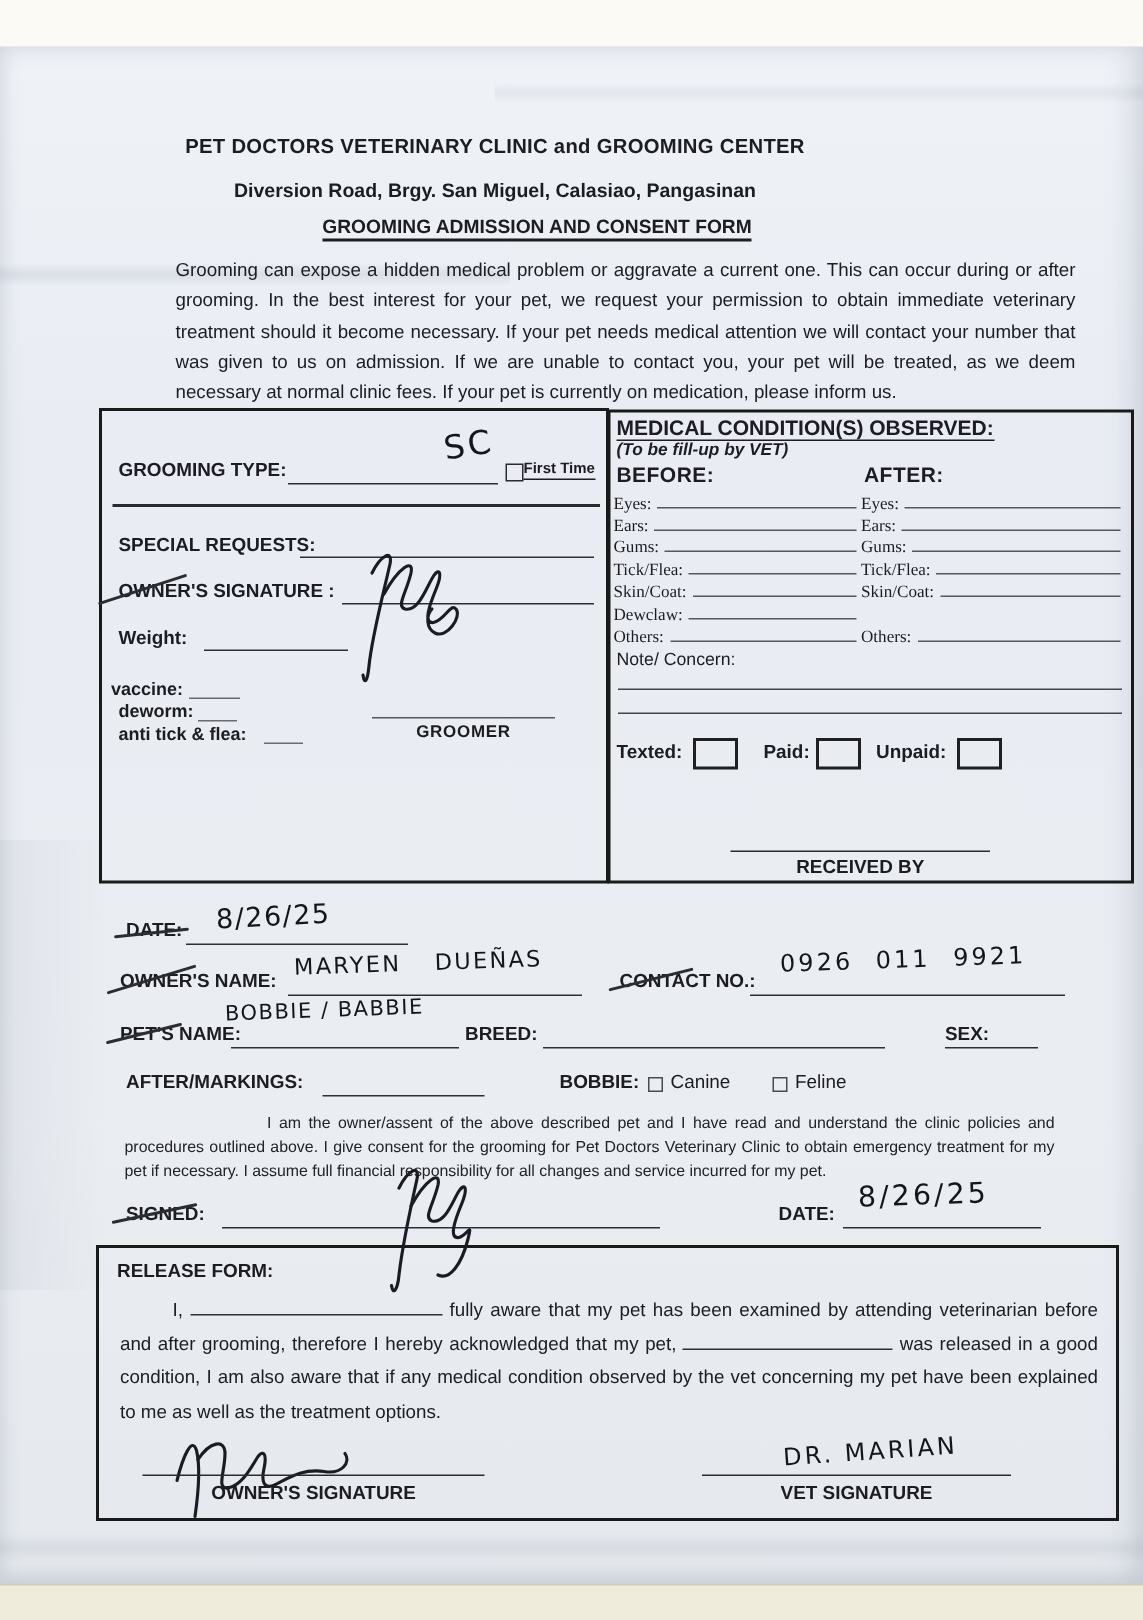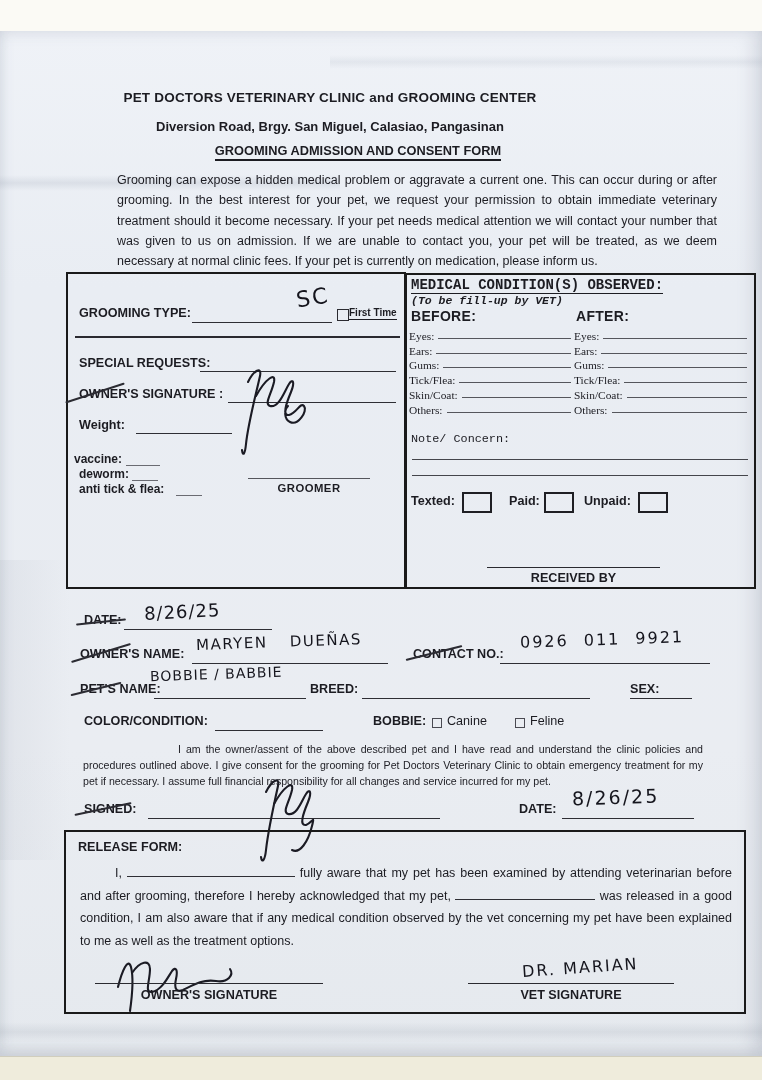--- a/index.html
+++ b/index.html
@@ -35,7 +35,7 @@
   .bsm{font-weight:bold;font-size:12px;}
   .fl{position:absolute;border-bottom:1.5px solid #2e2e34;}
   .flt{position:absolute;border-bottom:1.2px solid #6a6b72;}
-  .serif{font-family:Liberation Mono, monospace;}
+  .serif{font-family:Liberation Sans, sans-serif;}
   .mcd-title{font-size:14px;font-weight:bold;}
   .mcd-title span{border-bottom:1.8px solid #1c1c22;padding-bottom:0px;}
   .mcd-sub{font-size:11.5px;font-weight:bold;font-style:italic;}

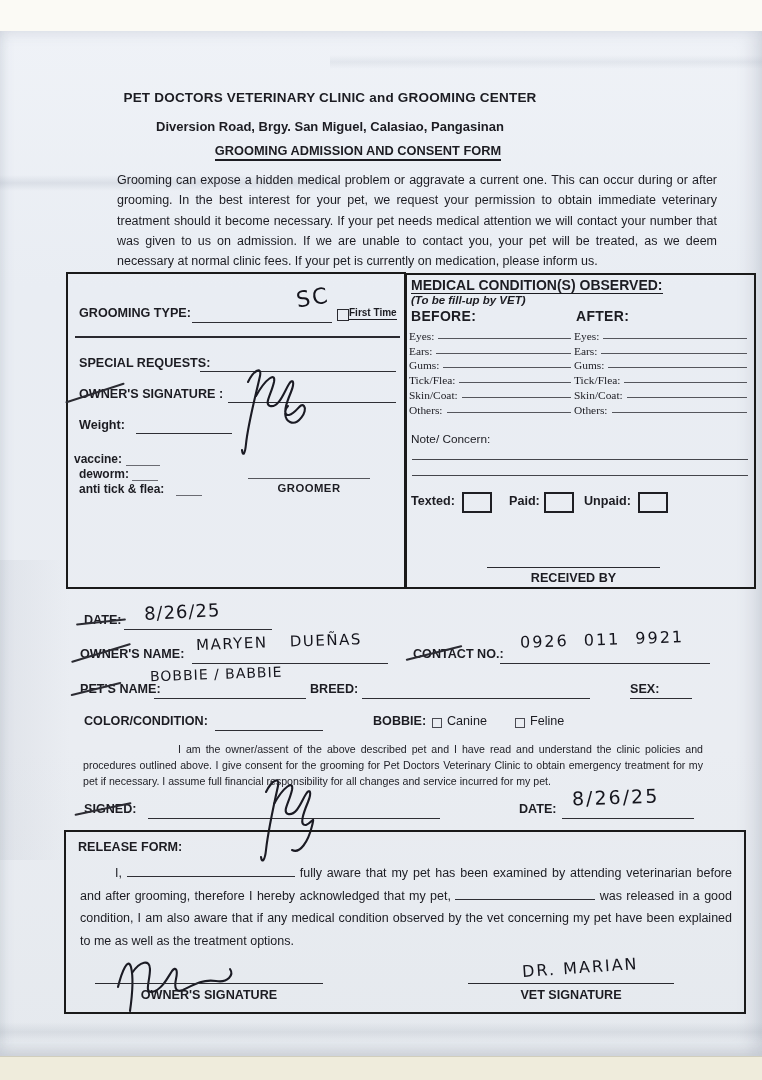--- a/index.html
+++ b/index.html
@@ -168,6 +168,16 @@
   </div>
   <div class="mrow">
     <div class="mcell">
+        <span class="lb">Dewclaw:</span>
+        <span class="ln"></span>
+      </div>
+    <div class="mcell after">
+        <span class="lb"></span>
+        <span class="ln hide"></span>
+      </div>
+  </div>
+  <div class="mrow">
+    <div class="mcell">
         <span class="lb">Others:</span>
         <span class="ln"></span>
       </div>

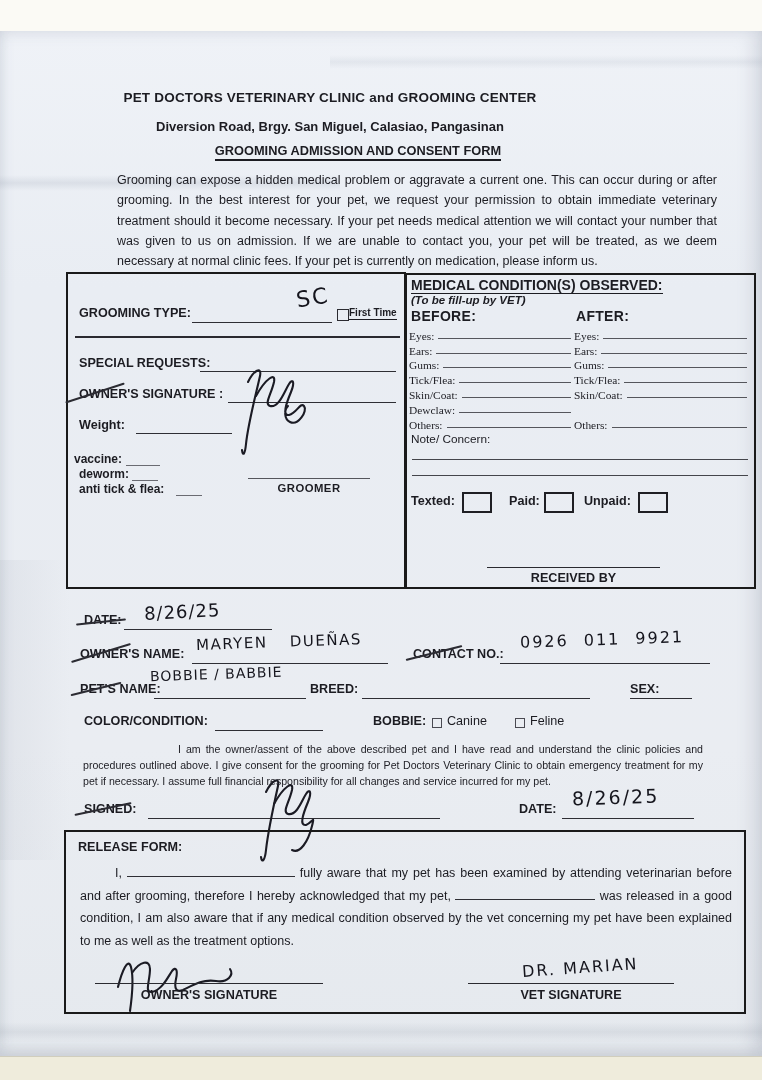--- a/index.html
+++ b/index.html
@@ -225,7 +225,7 @@
 <div class="abs bl" style="left:595px;top:682px;margin-left:35px;">SEX:</div>
 <div class="abs fl" style="left:630px;top:681px;width:62px;height:17px;"></div>
 
-<div class="abs bl" style="left:84px;top:714px;">COLOR/CONDITION:</div>
+<div class="abs bl" style="left:84px;top:714px;">AFTER/MARKINGS:</div>
 <div class="abs fl" style="left:215px;top:713px;width:108px;height:17px;"></div>
 <div class="abs bl" style="left:373px;top:714px;">BOBBIE:</div>
 <div class="abs chk" style="left:432px;top:718px;width:8px;height:8px;border-width:1.2px;border-color:#4a4a52;"></div>

